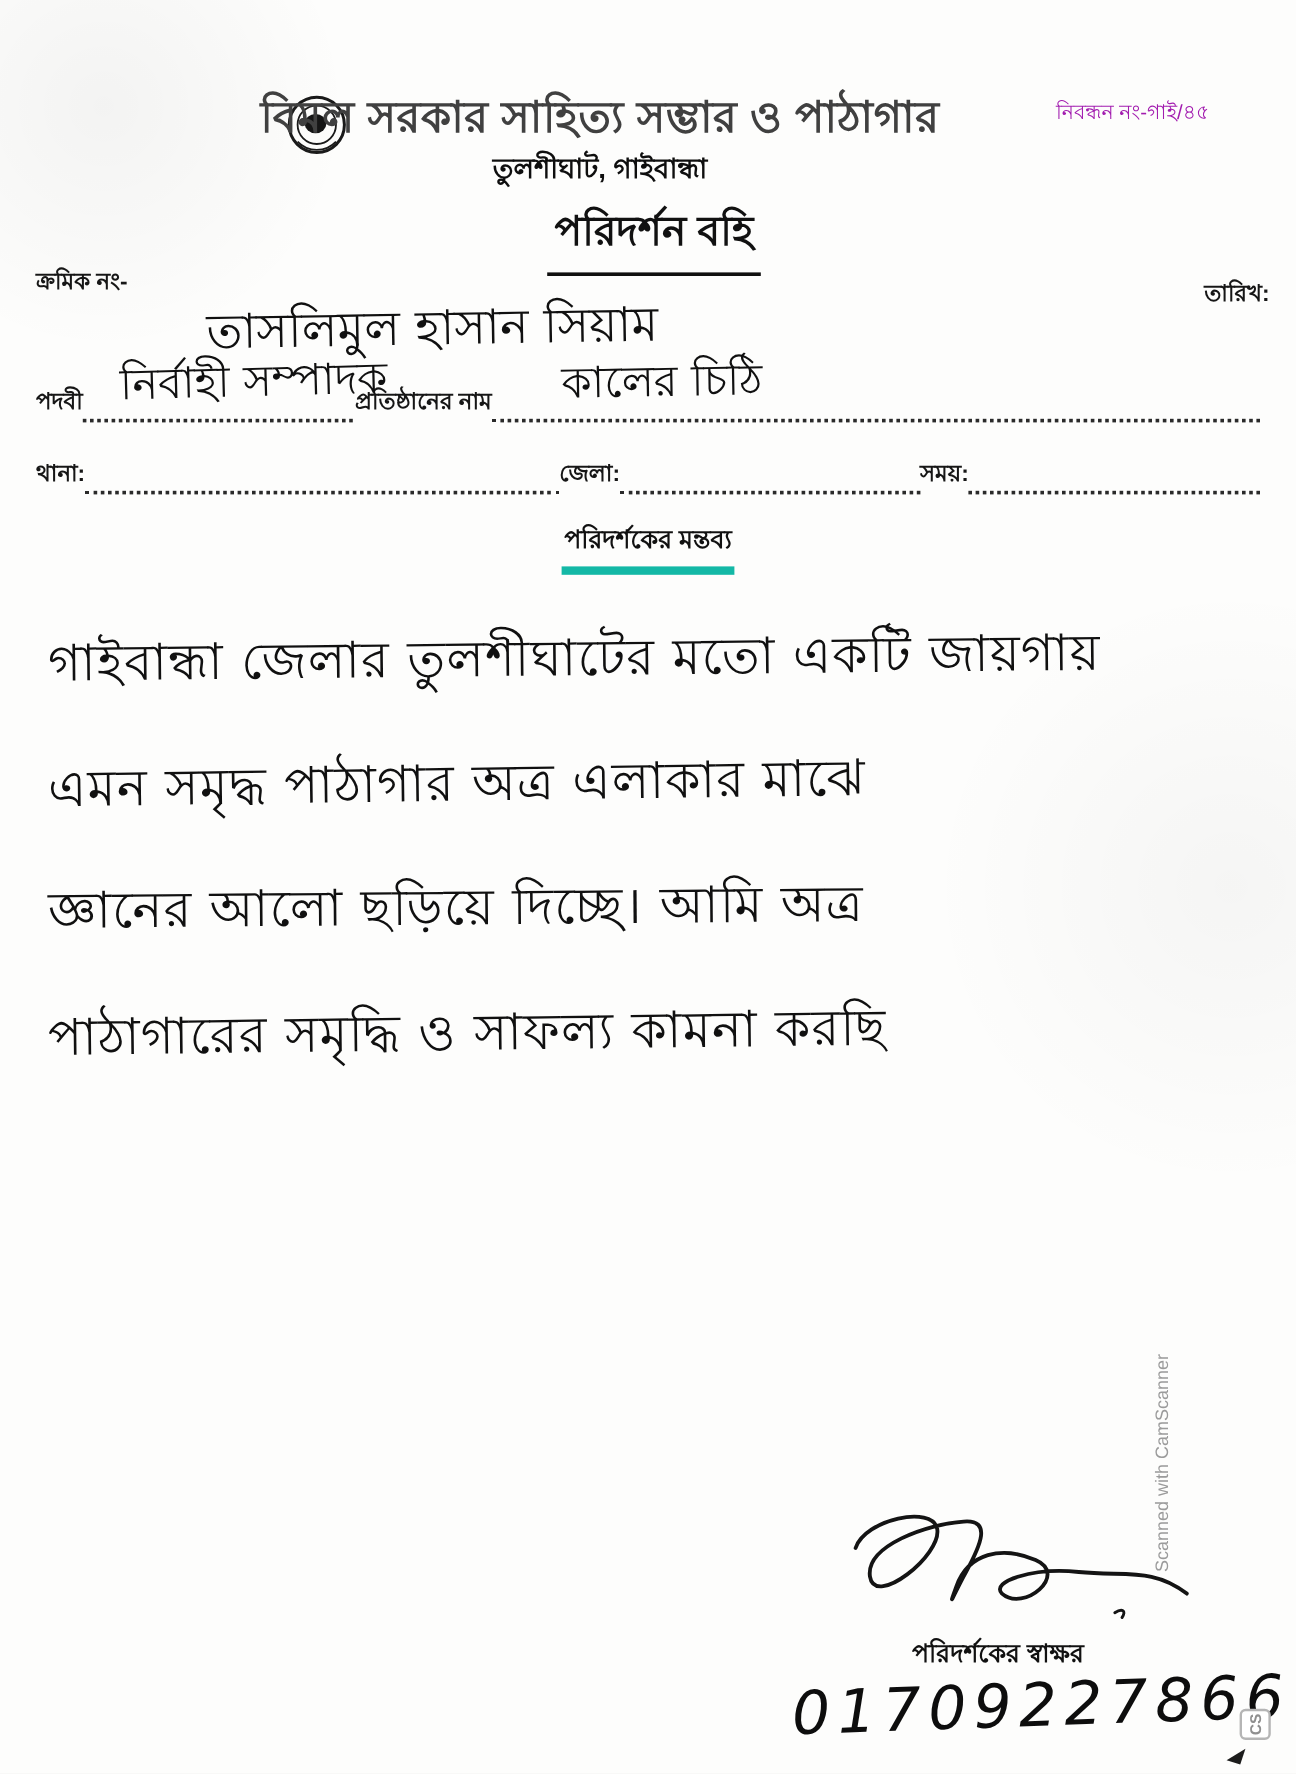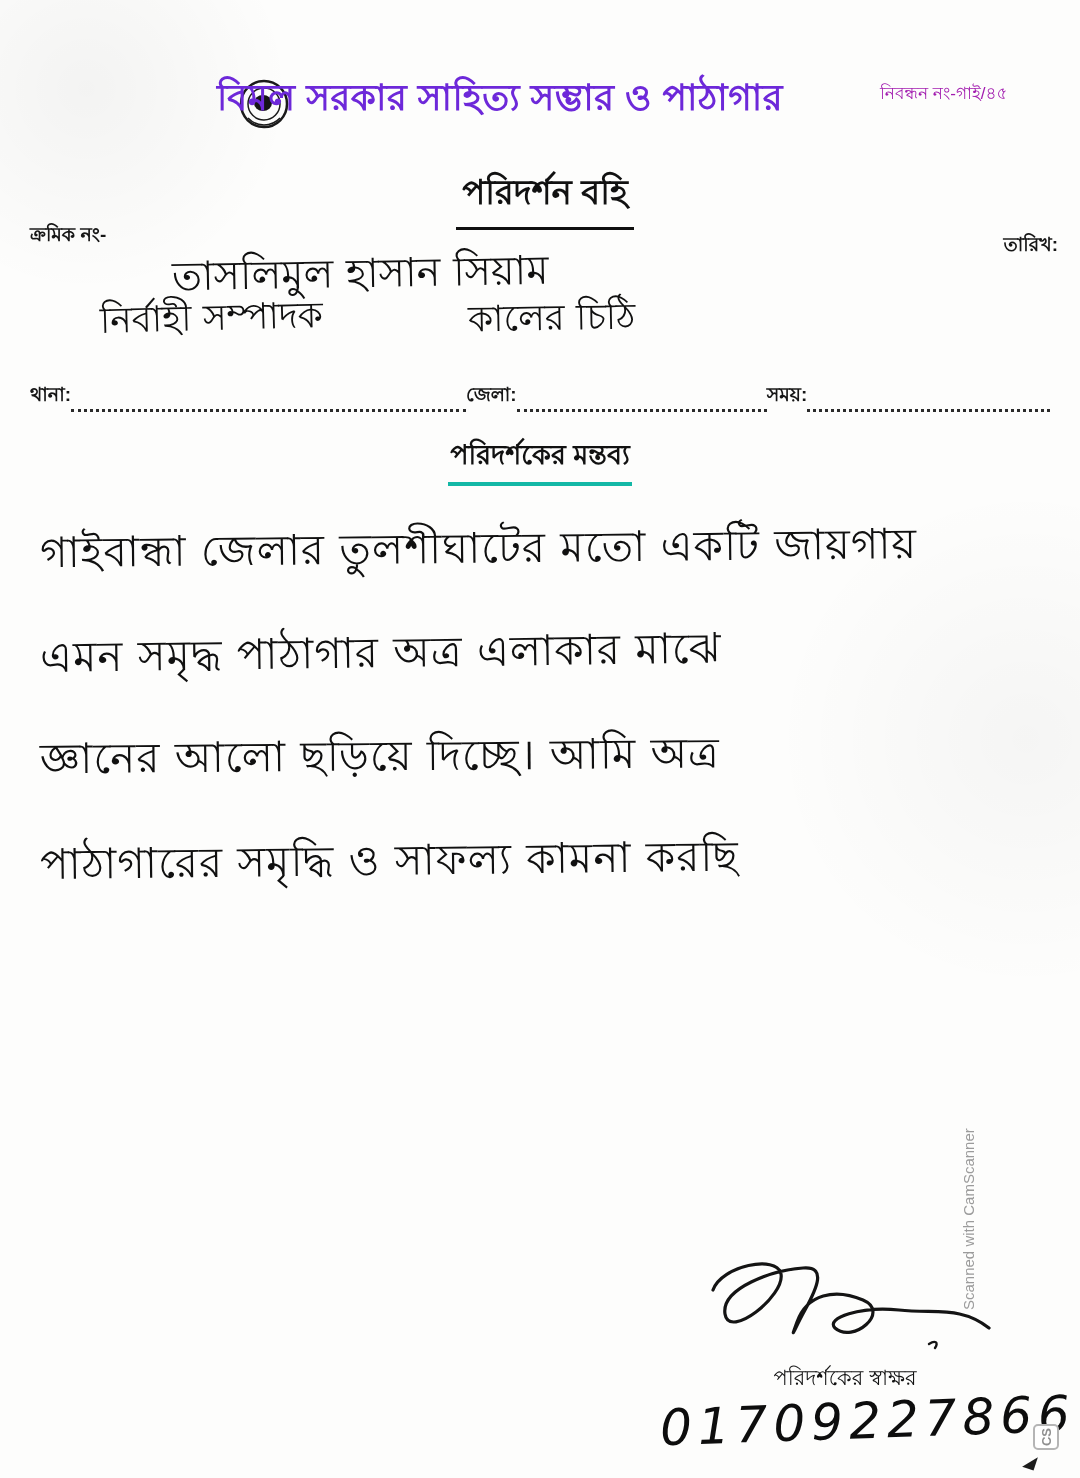--- a/index.html
+++ b/index.html
@@ -29,7 +29,7 @@
   .org-name {
     display:inline-block;
     font-size:36px; font-weight:bold; letter-spacing:0.5px;
-    color:#6d28d9;
+    color:#404040;
   }
   .seal {
     position:absolute; left:238px; top:78px; width:52px; height:52px;

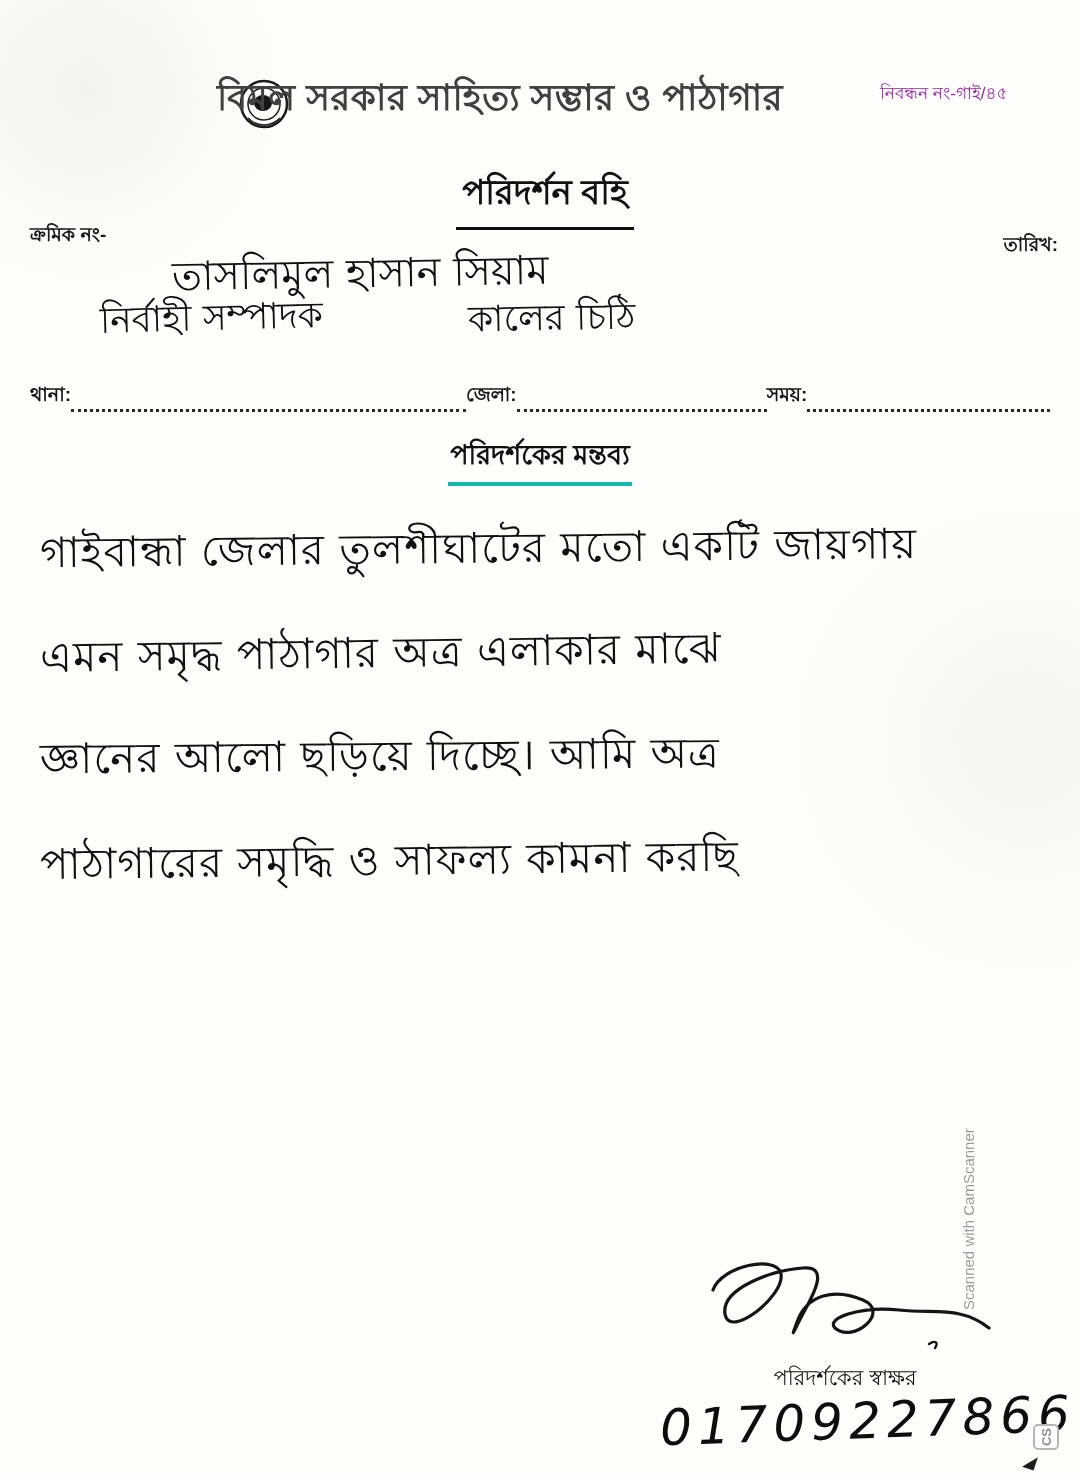--- a/index.html
+++ b/index.html
@@ -168,6 +168,7 @@
 
   <div class="abs reg-no">নিবন্ধন নং-গাই/৪৫</div>
 
+  <div class="abs org-location">তুলশীঘাট, গাইবান্ধা</div>
 
   <div class="abs doc-title">
     <span>পরিদর্শন বহি</span>

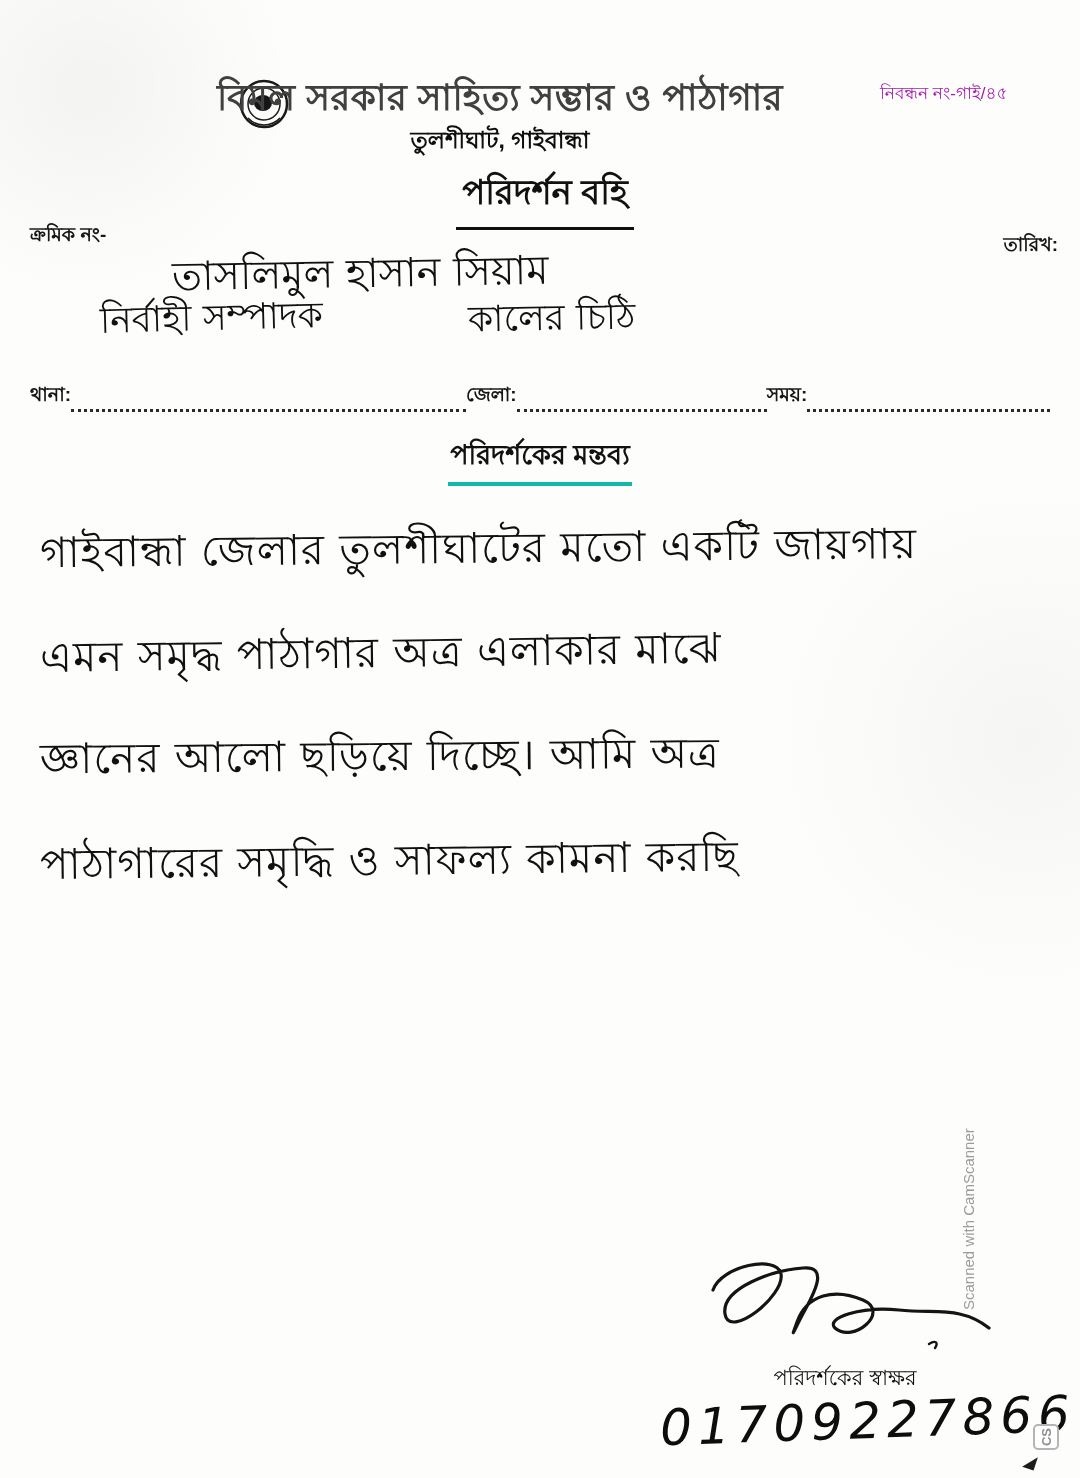--- a/index.html
+++ b/index.html
@@ -183,6 +183,12 @@
 
   <div class="abs hand name-value">তাসলিমুল হাসান সিয়াম</div>
 
+  <div class="abs rank-row">
+    <span class="label">পদবী</span>
+    <span class="dotline dot-a"></span>
+    <span class="label inst-label">প্রতিষ্ঠানের নাম</span>
+    <span class="dotline dot-b"></span>
+  </div>
   <div class="abs hand rank-value">নির্বাহী সম্পাদক</div>
   <div class="abs hand inst-value">কালের চিঠি</div>
 

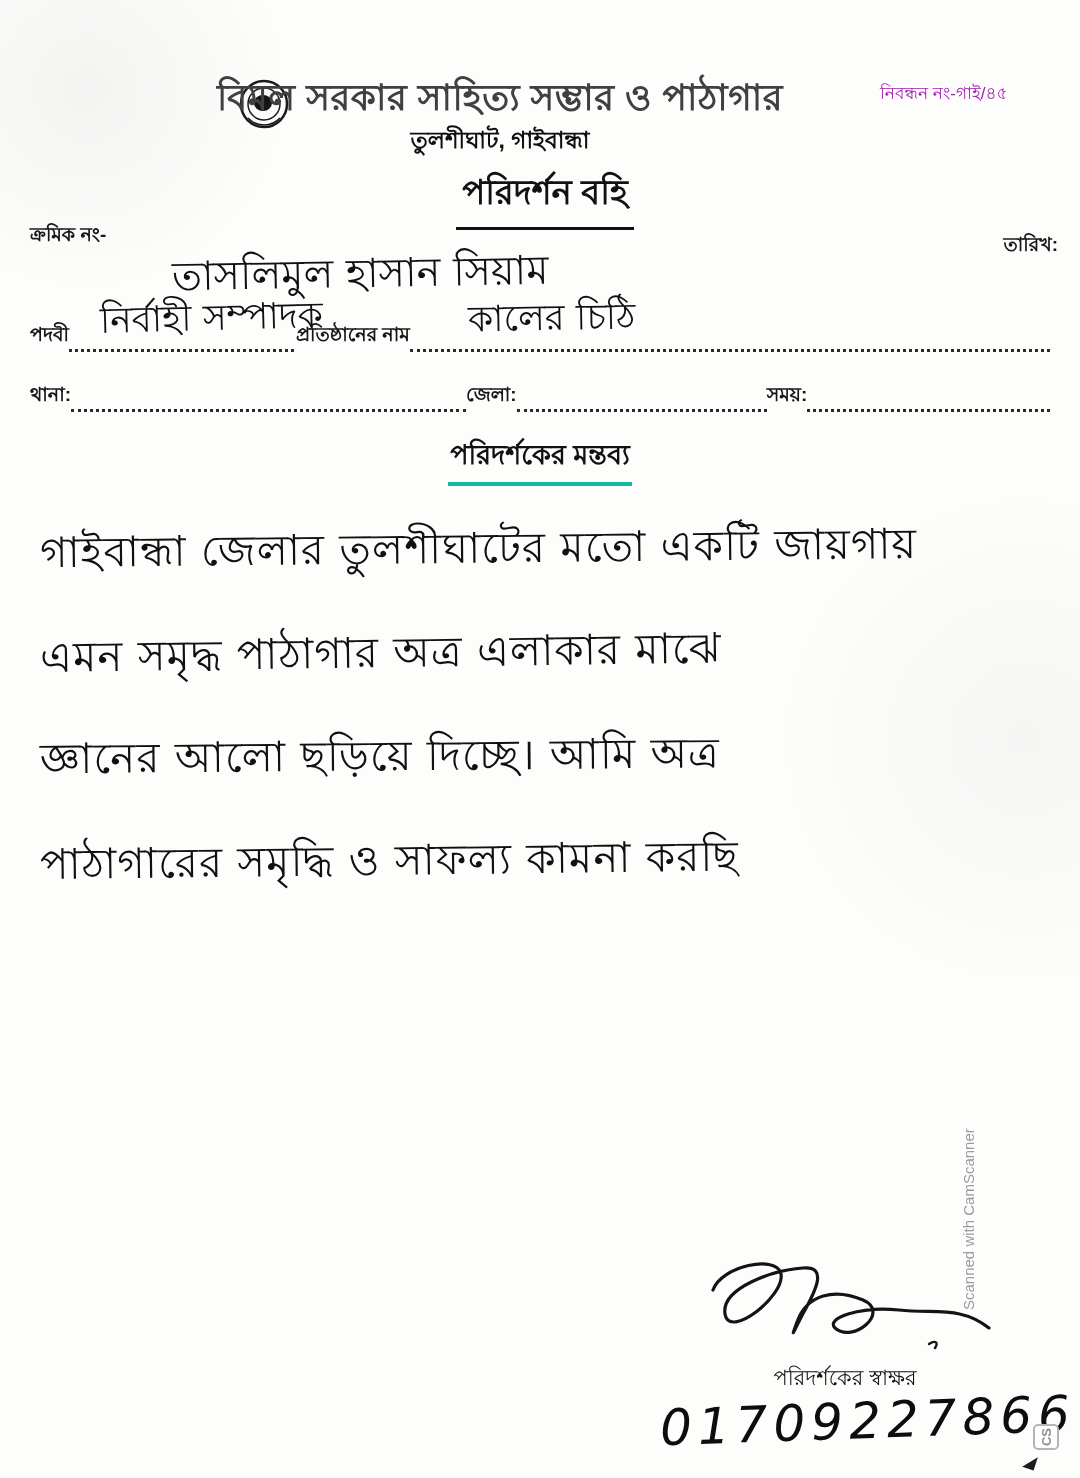--- a/index.html
+++ b/index.html
@@ -100,8 +100,8 @@
   .comments-heading { top:434px; left:0; width:1080px; text-align:center; }
   .comments-heading span {
     display:inline-block;
-    font-size:27px; font-weight:bold;
-    border-bottom:4px solid #14b8a6;
+    font-size:21px; font-weight:bold;
+    border-bottom:7px solid #14b8a6;
     padding:0 2px 3px;
   }
   .comment-line {

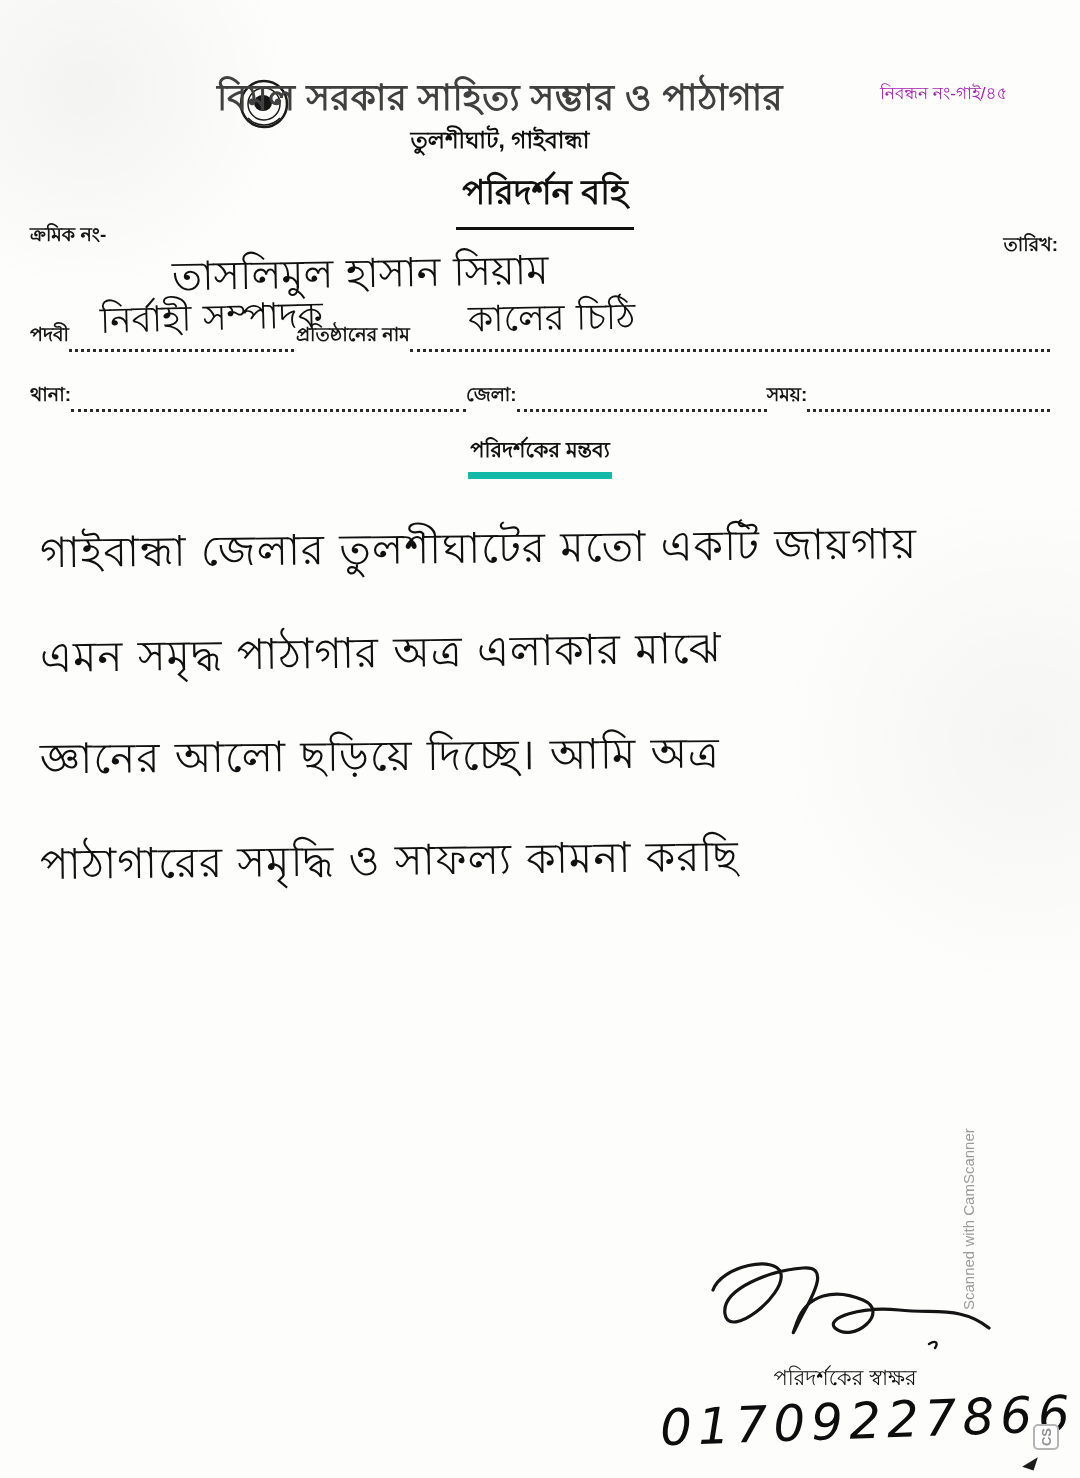--- a/index.html
+++ b/index.html
@@ -117,8 +117,8 @@
   
   .signature-svg { top:1248px; left:685px; width:320px; height:115px; }
   .sign-caption {
-    top:1362px; left:760px; width:170px; text-align:center;
-    font-size:21px; font-weight:normal;
+    top:1362px; left:760px; width:170px; text-align:left;
+    font-size:21px; font-weight:bold;
   }
   .phone {
     top:1392px; left:660px;

